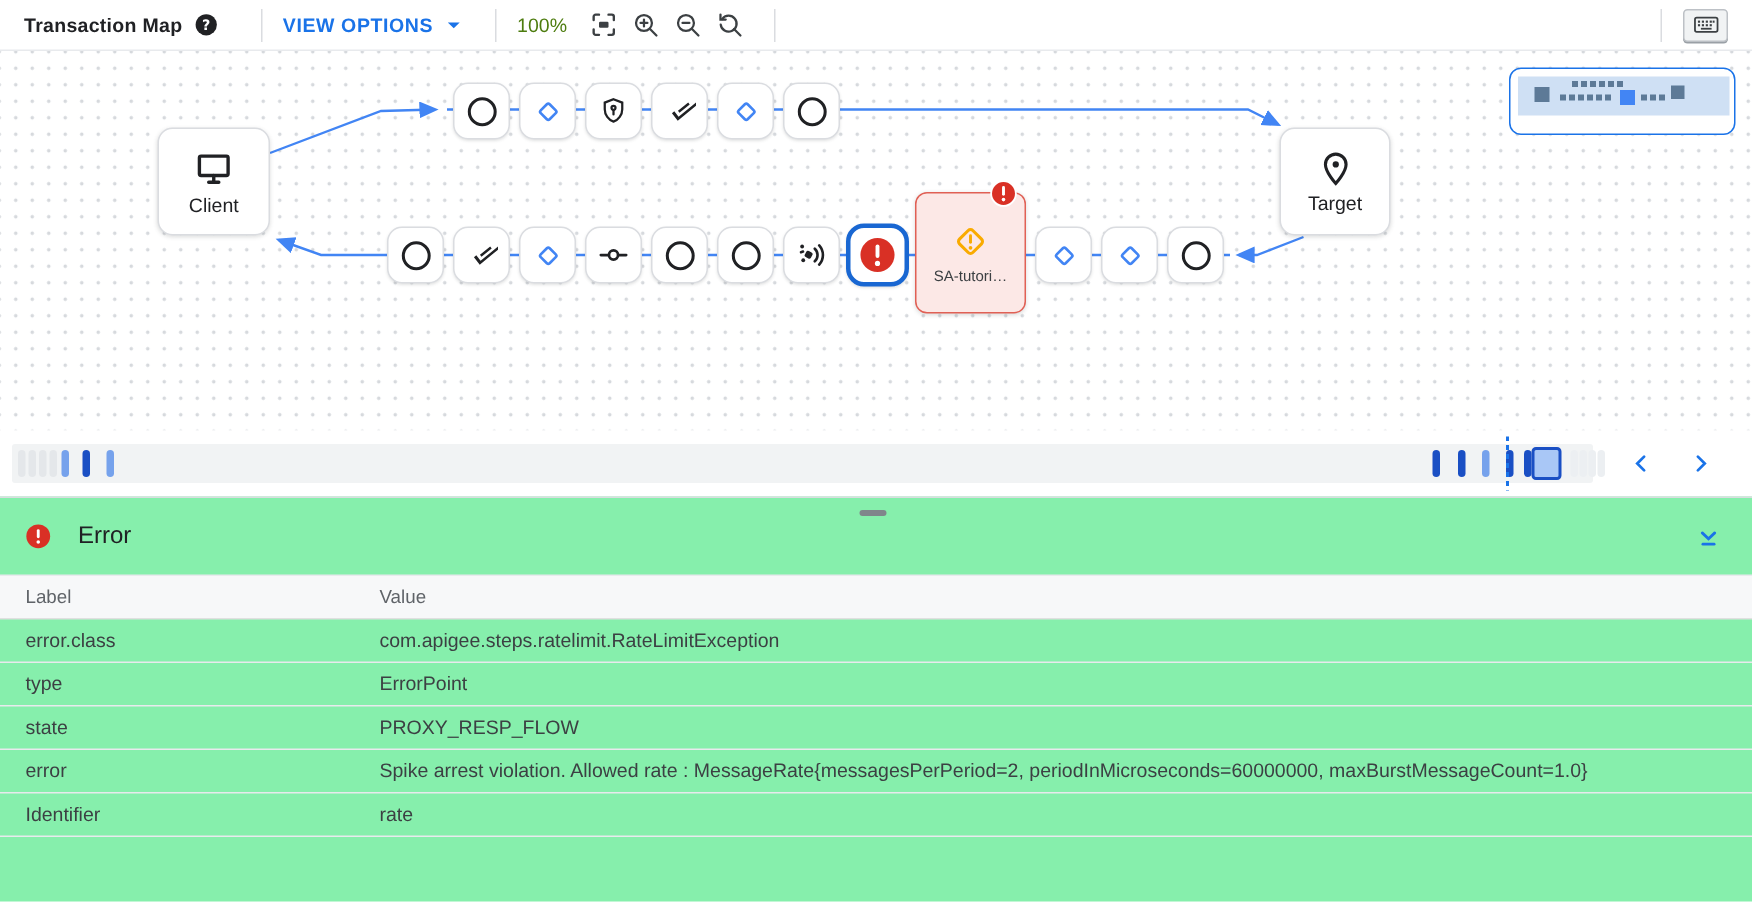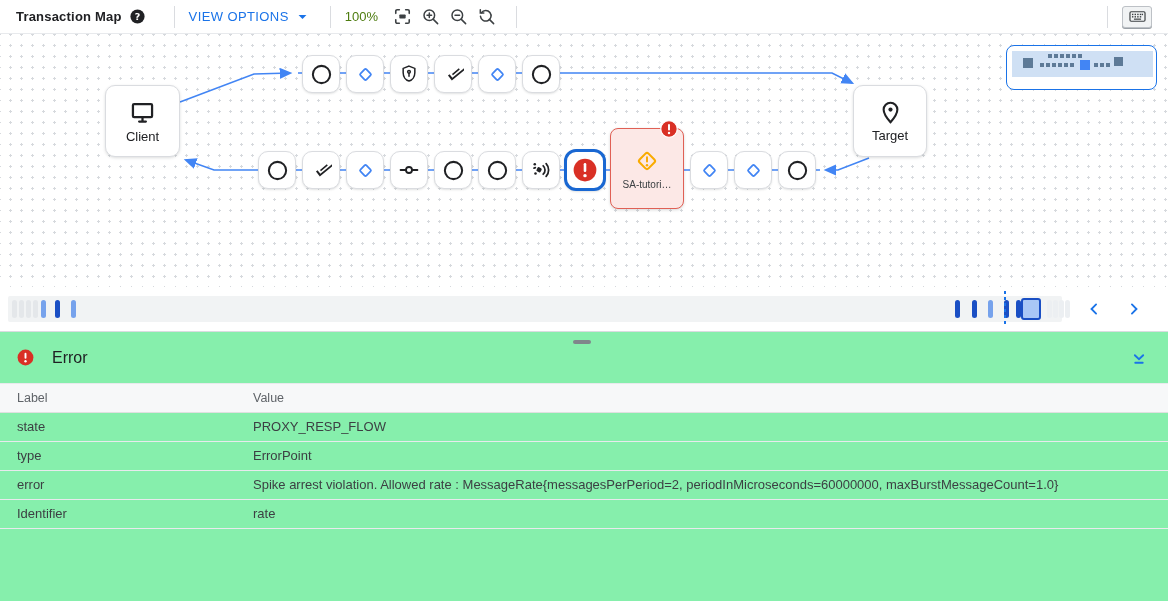--- a/index.html
+++ b/index.html
@@ -15,7 +15,7 @@
   .tb-div { width:1px; height:22px; background:#dadce0; }
   .d1 { margin-left:28px; } .d2 { margin-left:18px; } .d3 { margin-left:16px; }
   .view-options { display:flex; align-items:center; gap:4px; margin-left:14px; border:none;
-    background:none; color:#1a73e8; font-size:13px; font-weight:400; letter-spacing:.4px;
+    background:none; color:#1a73e8; font-size:13px; font-weight:700; letter-spacing:.4px;
     font-family:inherit; cursor:pointer; }
   .zoom-level { margin-left:14px; font-size:13px; color:#4d7c0f; }
   .tb-btn { width:26px; height:26px; border:none; background:none; display:flex;

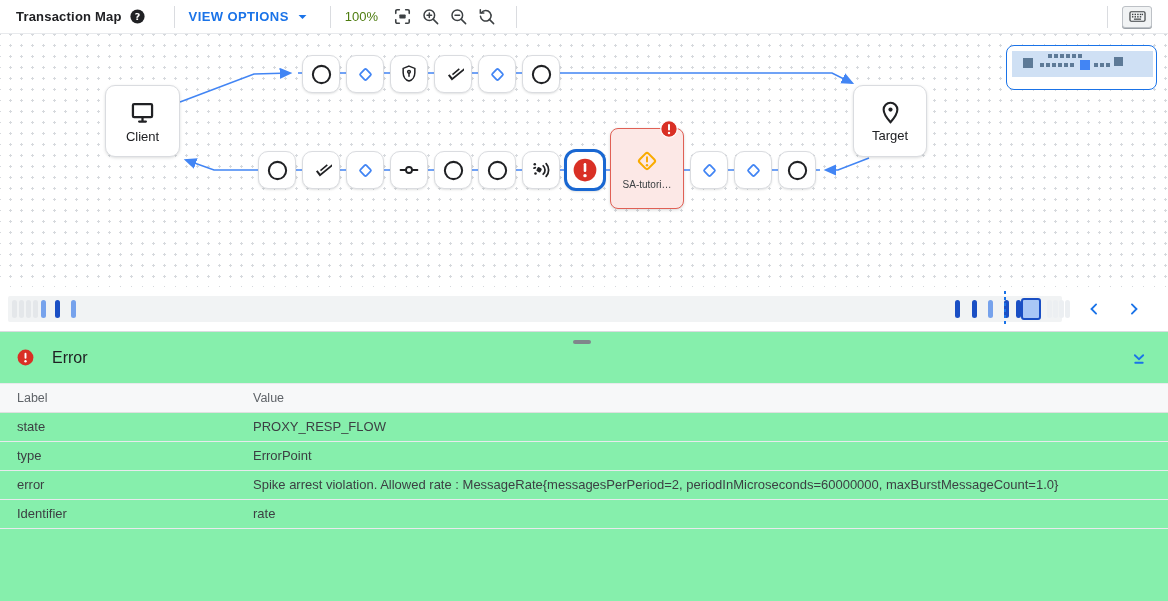--- a/index.html
+++ b/index.html
@@ -453,6 +453,10 @@
     </thead>
     <tbody id="props-tbody">
         <tr>
+          <td>error.class</td>
+          <td>com.apigee.steps.ratelimit.RateLimitException</td>
+        </tr>
+        <tr>
           <td>state</td>
           <td>PROXY_RESP_FLOW</td>
         </tr>

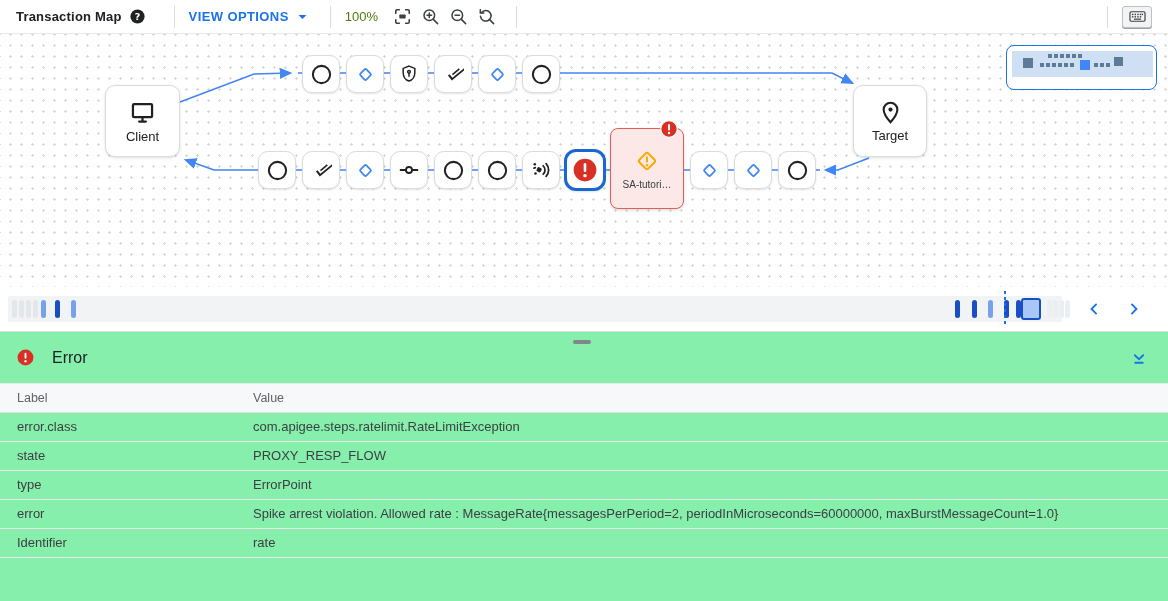--- a/index.html
+++ b/index.html
@@ -457,12 +457,12 @@
           <td>com.apigee.steps.ratelimit.RateLimitException</td>
         </tr>
         <tr>
+          <td>type</td>
+          <td>ErrorPoint</td>
+        </tr>
+        <tr>
           <td>state</td>
           <td>PROXY_RESP_FLOW</td>
-        </tr>
-        <tr>
-          <td>type</td>
-          <td>ErrorPoint</td>
         </tr>
         <tr>
           <td>error</td>

